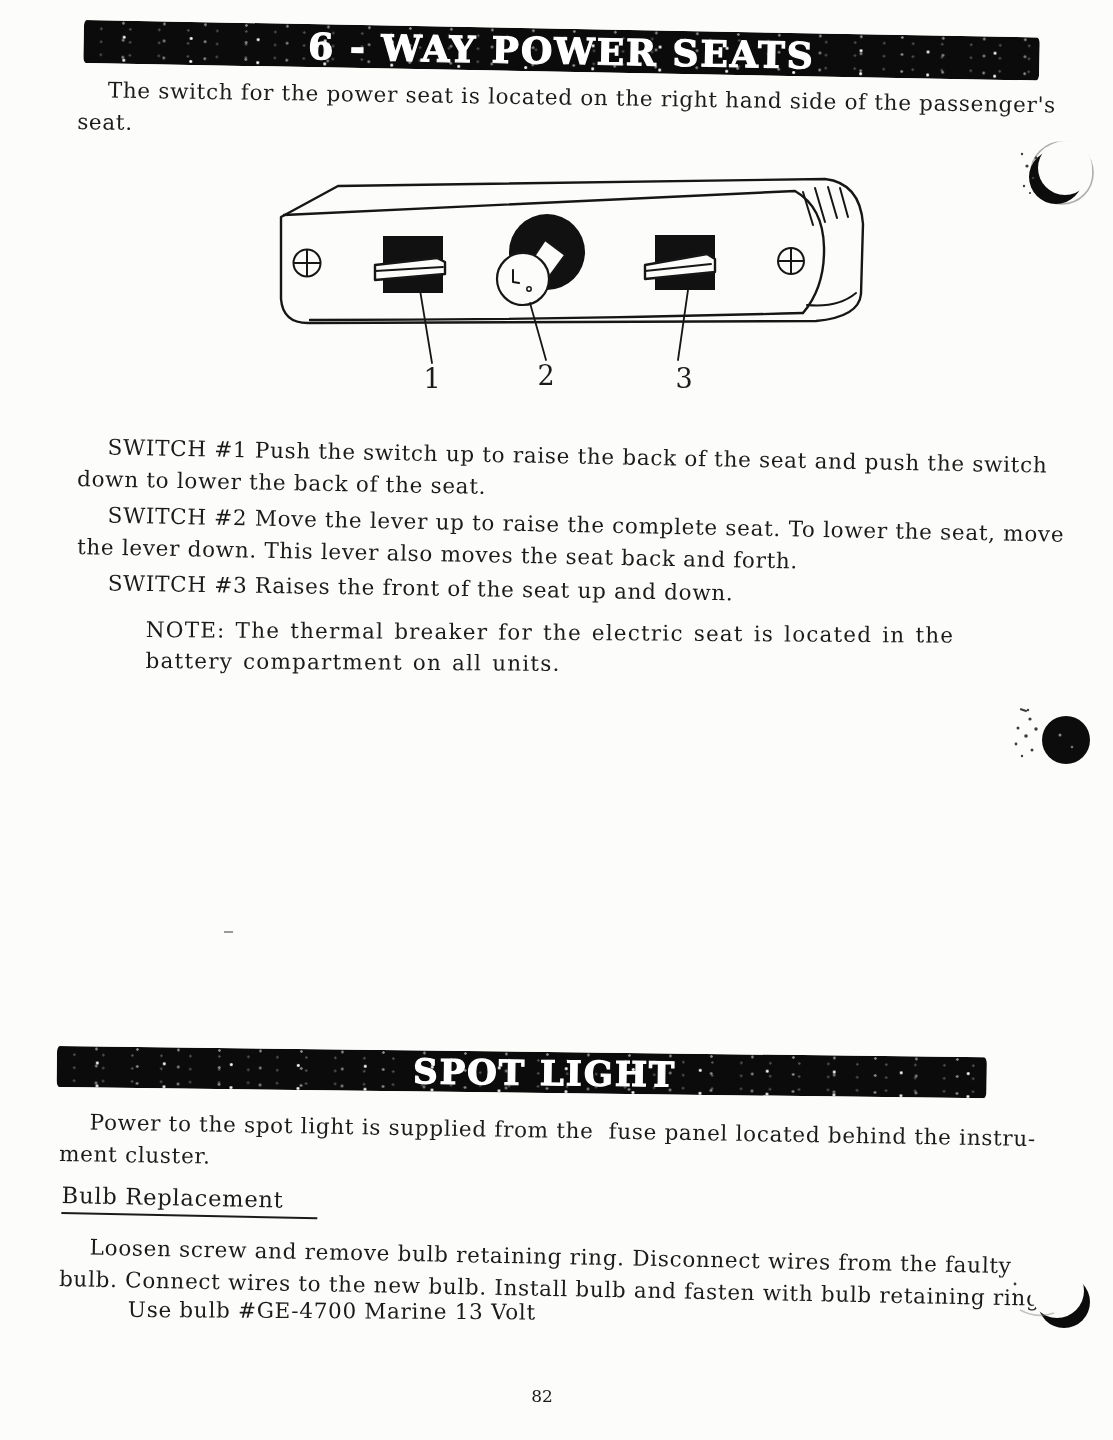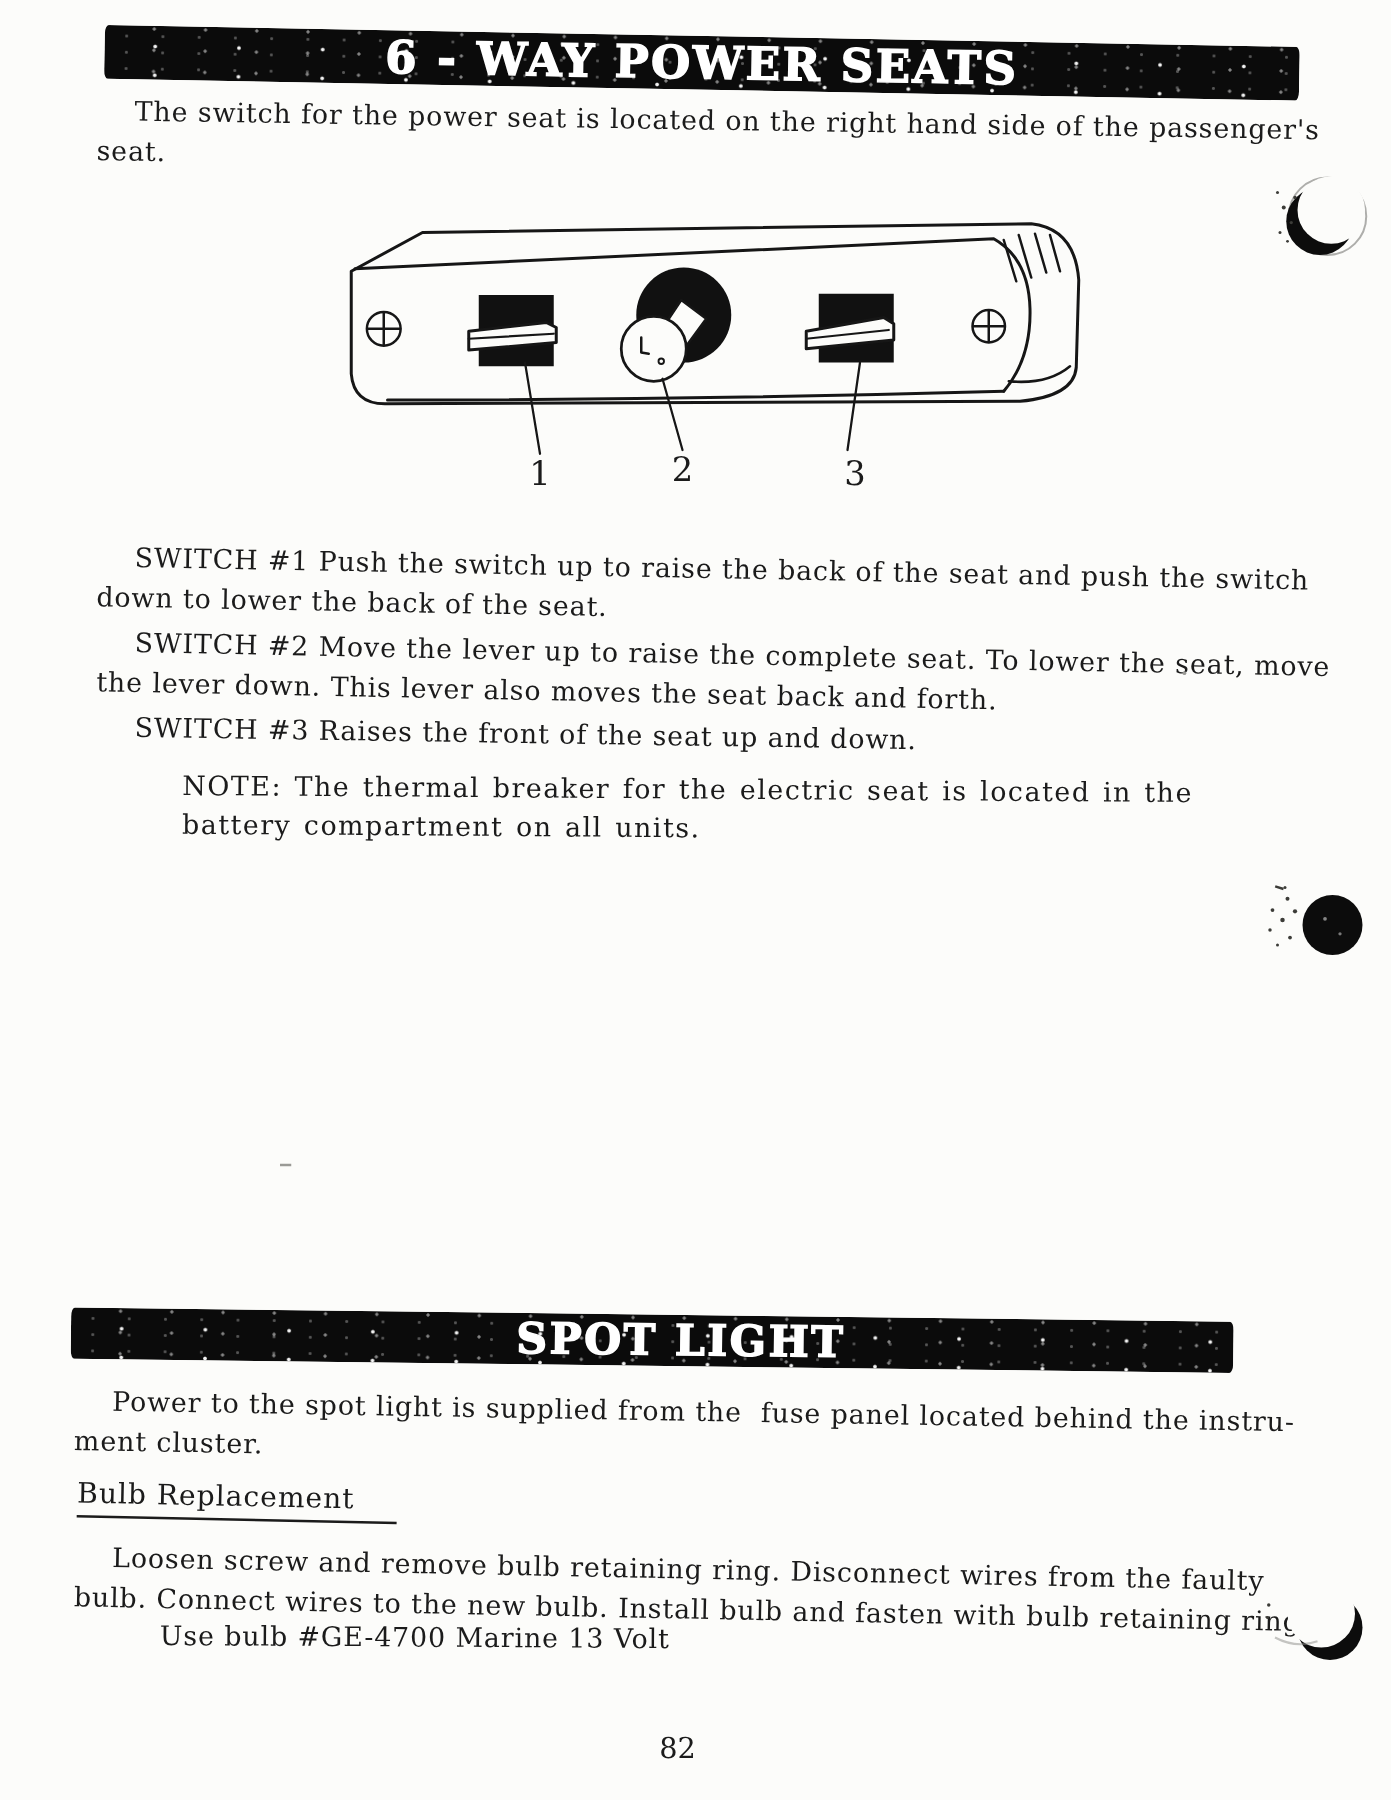--- a/index.html
+++ b/index.html
@@ -50,7 +50,7 @@
     border-bottom:2.5px solid #1b1b1b; padding:0 34px 4px 0; display:inline-block;
   }
   .page-number { position:absolute; left:512px; top:1386px; width:60px;
-                 text-align:center; font-size:23px; }
+                 text-align:center; font-size:17px; }
   
   .diagram { position:absolute; left:258px; top:162px; }
   

